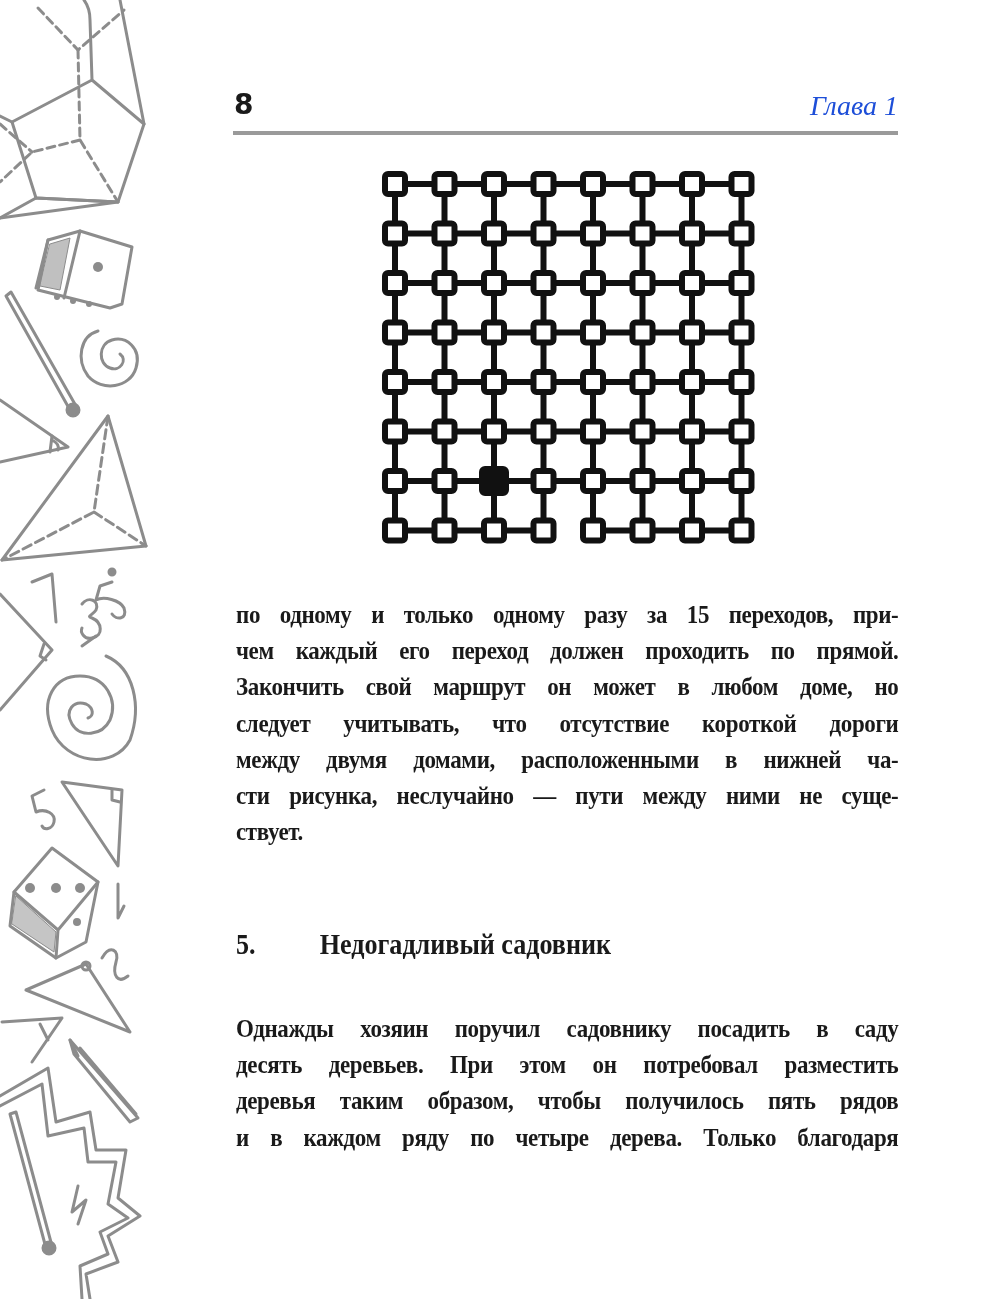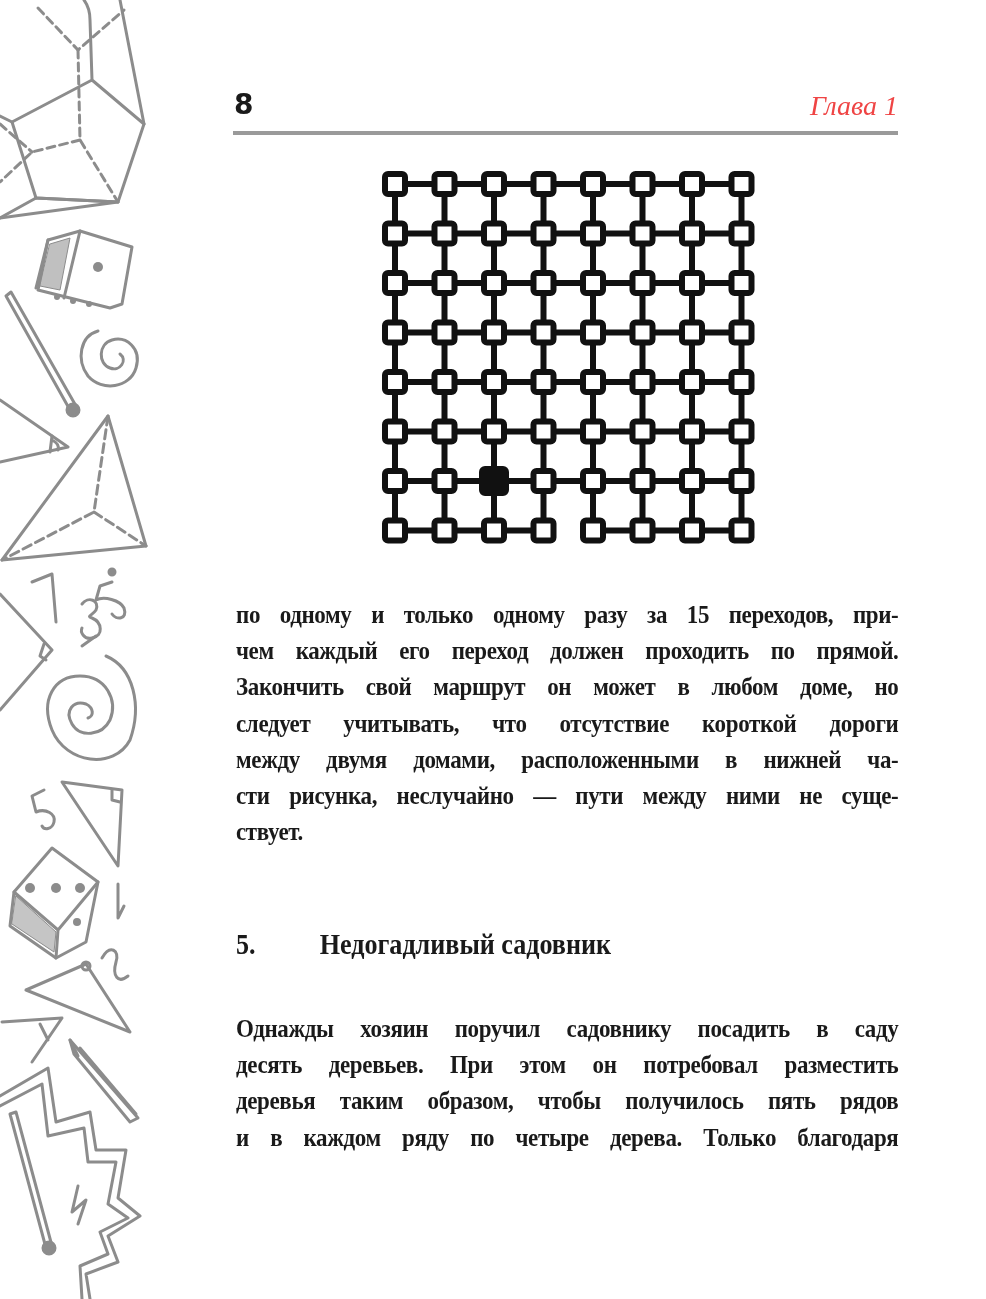--- a/index.html
+++ b/index.html
@@ -6,7 +6,7 @@
     body { width: 986px; height: 1299px; position: relative; overflow: hidden; font-family: "Liberation Serif", "DejaVu Serif", serif; color: #1a1a1a; }
     .margin-art { position: absolute; left: 0; top: 0; width: 200px; height: 1299px; }
     .page-number { position: absolute; left: 234px; top: 88px; font-family: "DejaVu Sans", sans-serif; font-weight: bold; font-size: 28px; color: #1a1a1a; }
-    .chapter-title { position: absolute; right: 88px; top: 90px; font-family: "Liberation Serif", serif; font-style: italic; font-size: 28px; color: #ef4444; }
+    .chapter-title { position: absolute; right: 88px; top: 90px; font-family: "Liberation Serif", serif; font-style: italic; font-size: 28px; color: #1d4ed8; }
     .header-rule { position: absolute; left: 233px; top: 131px; width: 665px; height: 4px; background: #9a9a9a; }
     .figure { position: absolute; left: 372px; top: 162px; width: 396px; height: 390px; }
     .text-block { position: absolute; left: 236px; width: 662px; font-family: "Liberation Serif", serif; font-weight: bold; font-size: 25px; line-height: 36.2px; text-align: justify; letter-spacing: -0.4px; transform: scaleX(0.92); transform-origin: left top; width: 720px; }

